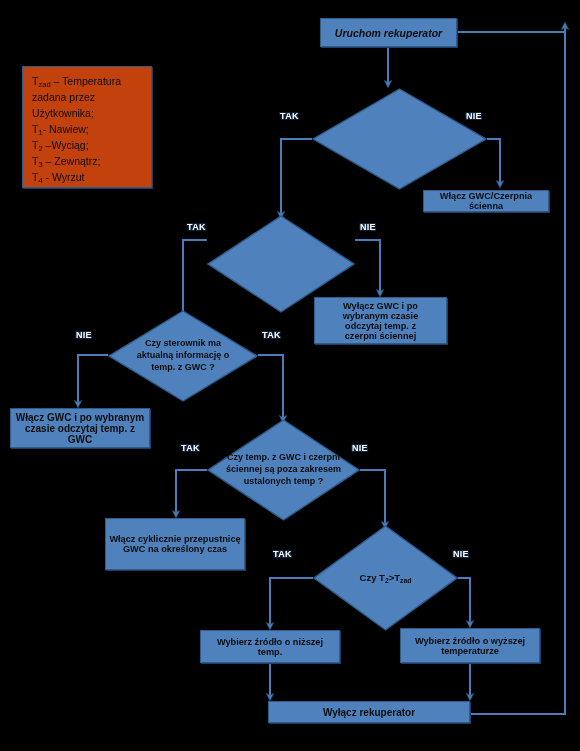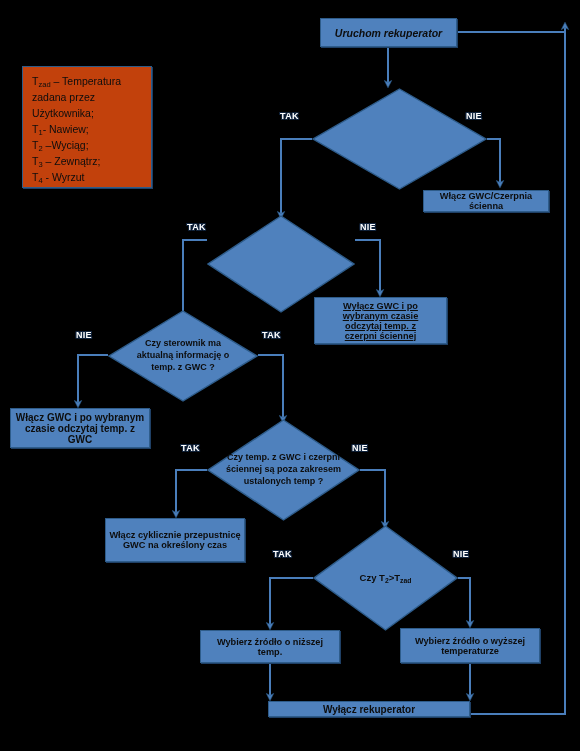--- a/index.html
+++ b/index.html
@@ -158,7 +158,7 @@
   <div class="edge-label" style="left:187px; top:222px;">TAK</div>
   <div class="edge-label" style="left:360px; top:222px;">NIE</div>
 
-  <div class="node box" style="left:314px; top:297px; width:133px; height:47px; font-size:9.2px; padding:0 19px;text-decoration:underline;">
+  <div class="node box" style="left:314px; top:297px; width:133px; height:47px; font-size:9.2px; padding:0 19px;">
     <span>Wyłącz GWC i po wybranym czasie odczytaj temp. z czerpni ściennej</span>
   </div>
 

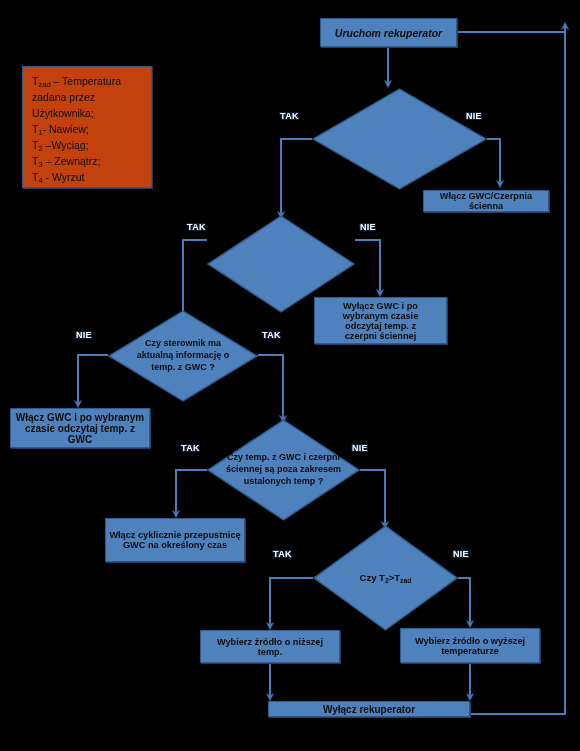--- a/index.html
+++ b/index.html
@@ -184,7 +184,7 @@
   <div class="edge-label" style="left:181px; top:443px;">TAK</div>
   <div class="edge-label" style="left:352px; top:443px;">NIE</div>
 
-  <div class="node box" style="left:105px; top:518px; width:140px; height:44px; font-size:9.2px; padding:0 3px;">
+  <div class="node box" style="left:105px; top:518px; width:140px; height:52px; font-size:9.2px; padding:0 3px;">
     <span>Włącz cyklicznie przepustnicę GWC na określony czas</span>
   </div>
 

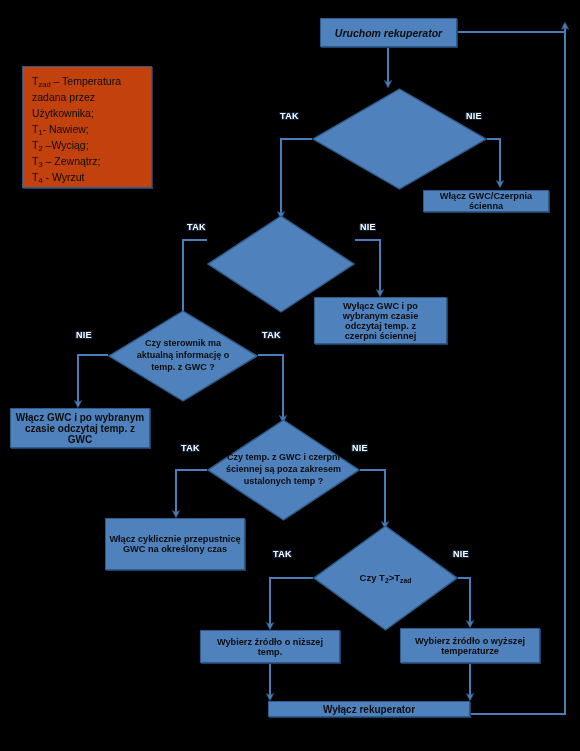--- a/index.html
+++ b/index.html
@@ -209,7 +209,7 @@
     <span>Wybierz źródło o wyższej temperaturze</span>
   </div>
 
-  <div class="node box" style="left:268px; top:701px; width:202px; height:16px; font-size:10px;">
+  <div class="node box" style="left:268px; top:701px; width:202px; height:22px; font-size:10px;">
     <span>Wyłącz rekuperator</span>
   </div>
 

